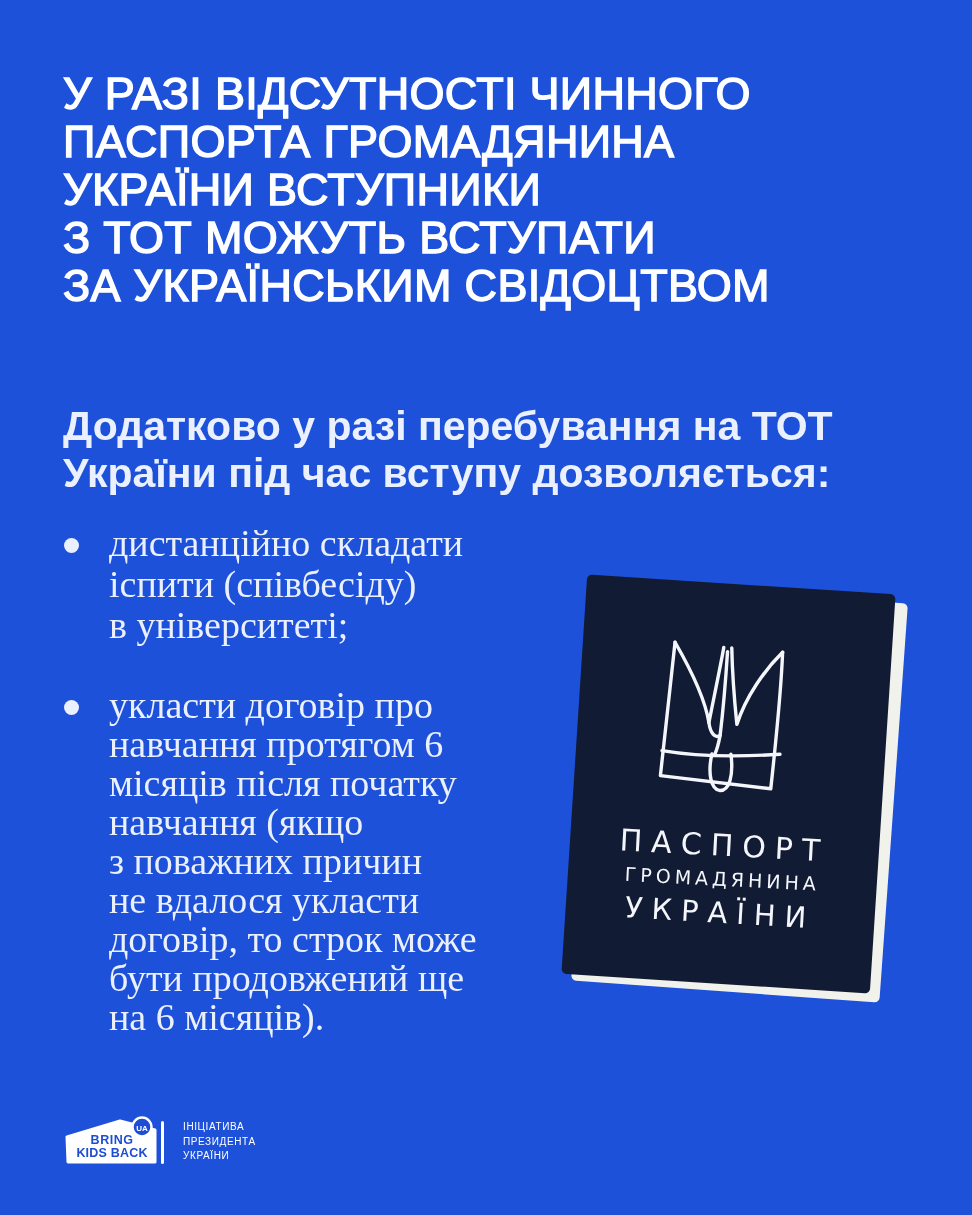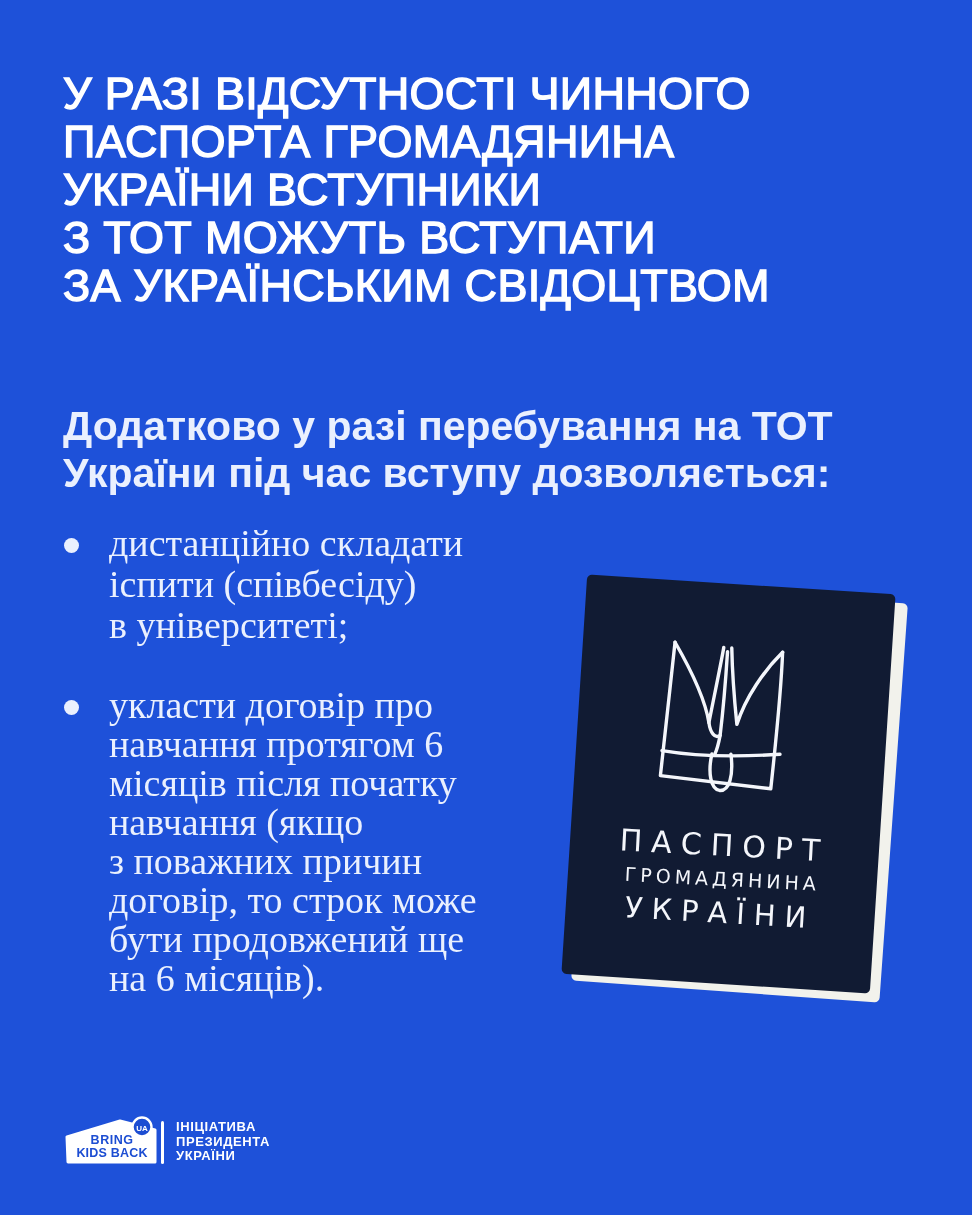--- a/index.html
+++ b/index.html
@@ -110,6 +110,7 @@
     <div>місяців після початку</div>
     <div>навчання (якщо</div>
     <div>з поважних причин</div>
+    <div>не вдалося укласти</div>
     <div>договір, то строк може</div>
     <div>бути продовжений ще</div>
     <div>на 6 місяців).</div>

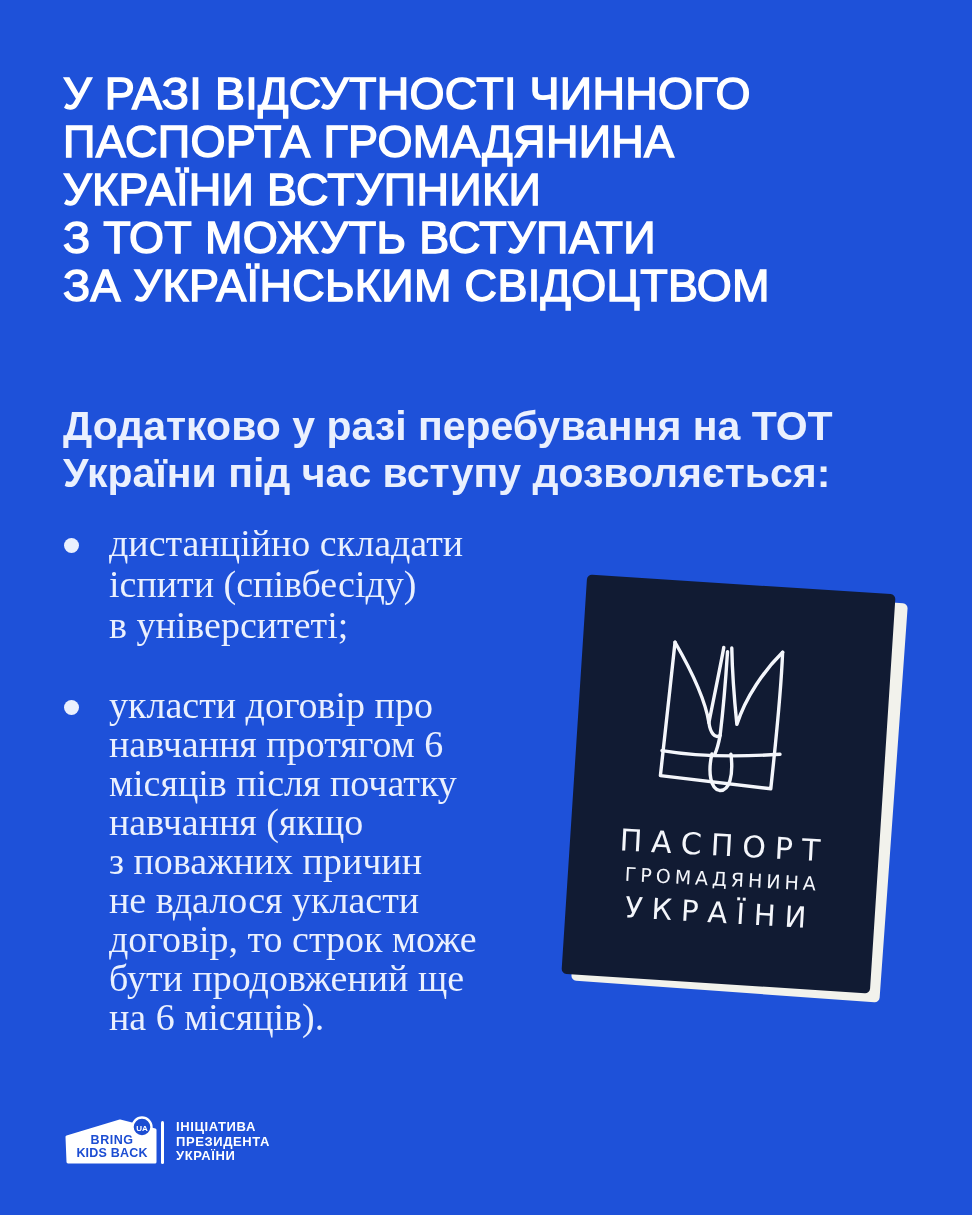--- a/index.html
+++ b/index.html
@@ -73,8 +73,8 @@
     background:#ffffff; border-radius:2px;
   }
   .initiative{
-    position:absolute; left:176px; top:1120px;
-    color:#ffffff; font-weight:700; font-size:13px; line-height:14.5px;
+    position:absolute; left:183px; top:1120px;
+    color:#ffffff; font-weight:400; font-size:10px; line-height:14.5px;
     letter-spacing:0.6px; text-transform:uppercase;
   }
 </style>

